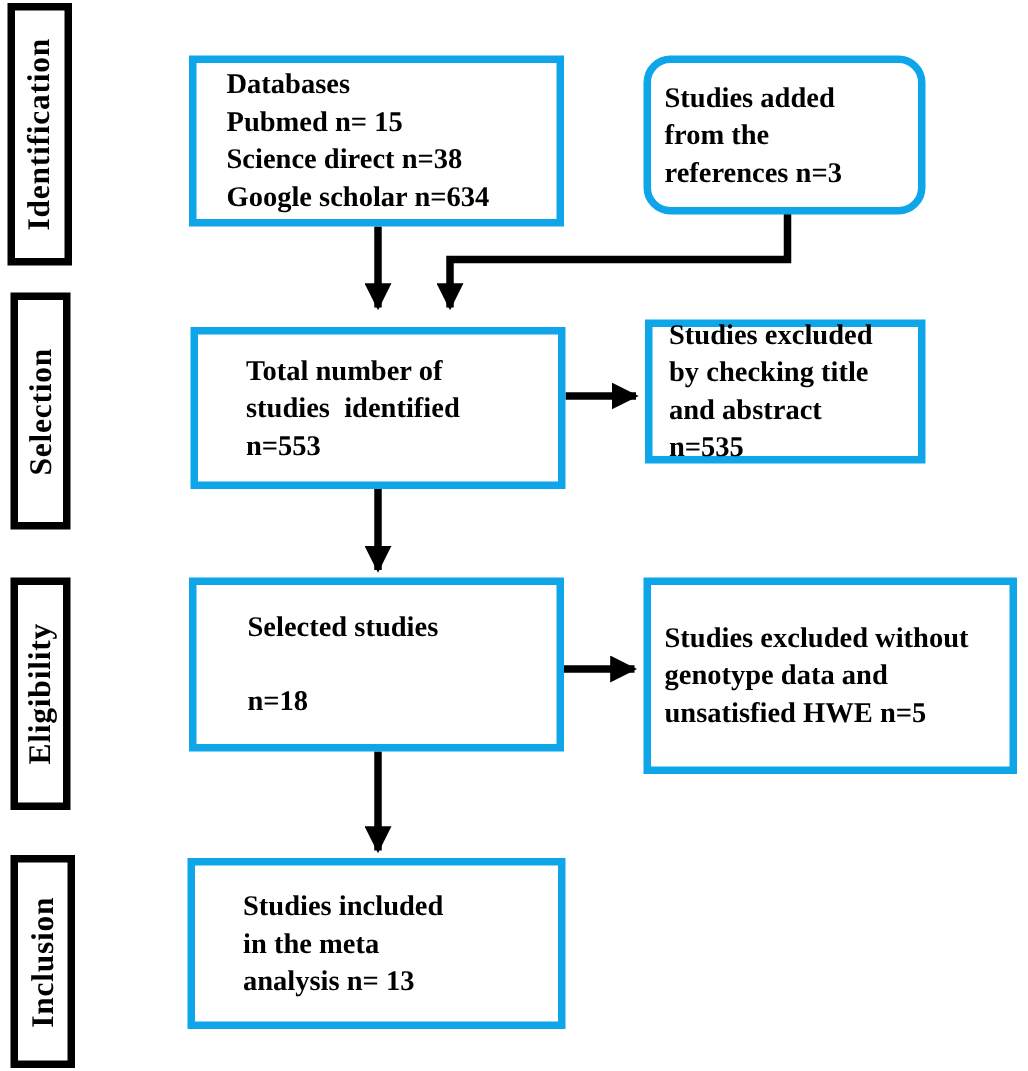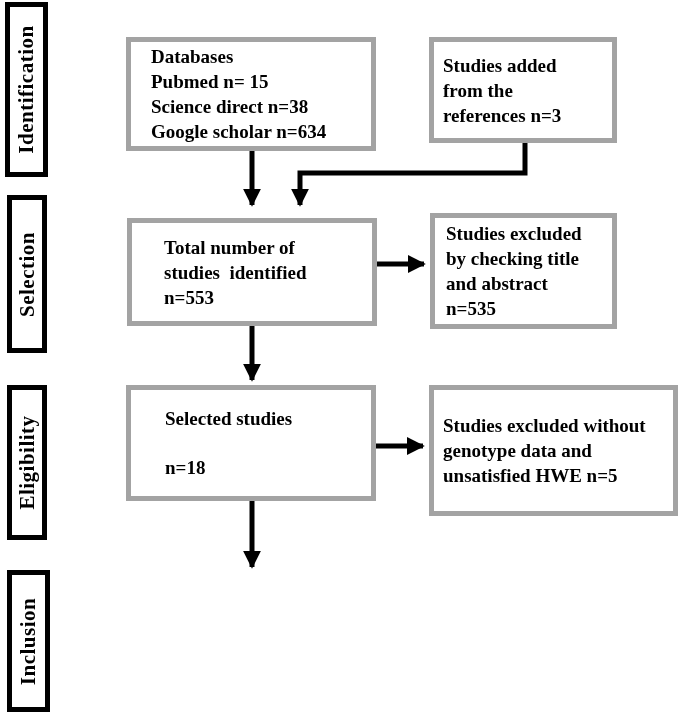--- a/index.html
+++ b/index.html
@@ -41,7 +41,7 @@
   }
   .fbox {
     position: absolute;
-    border: 5px solid #a3a3a3;
+    border: 5px solid #0ea5e9;
     background: #ffffff;
     box-sizing: border-box;
     display: flex;

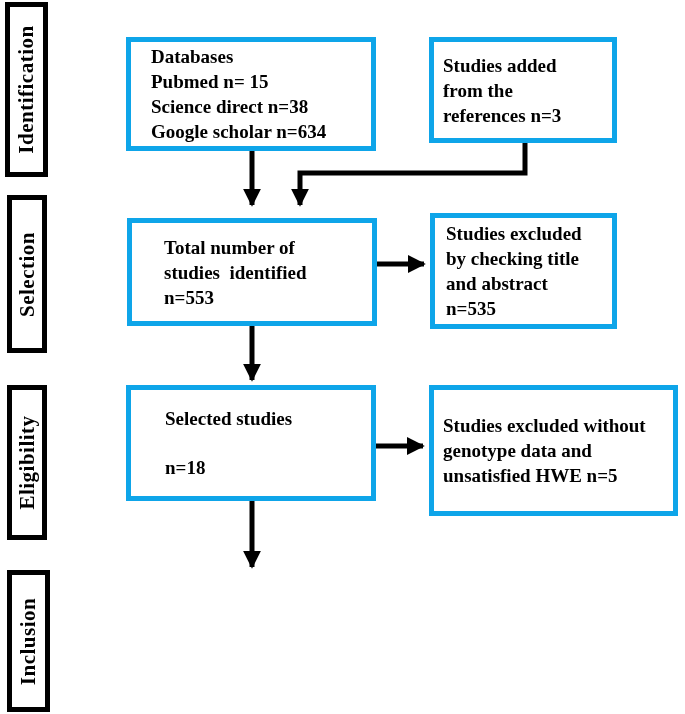--- a/index.html
+++ b/index.html
@@ -95,7 +95,7 @@
     <div class="bl">Google scholar n=634</div>
   </div>
 
-  <div class="fbox" style="left:429px; top:37px; width:188px; height:106px; padding-left:9px;">
+  <div class="fbox" style="left:429px; top:37px; width:188px; height:106px; padding-left:9px;border-radius:18px;">
     <div class="bl">Studies added</div>
     <div class="bl">from the</div>
     <div class="bl">references n=3</div>

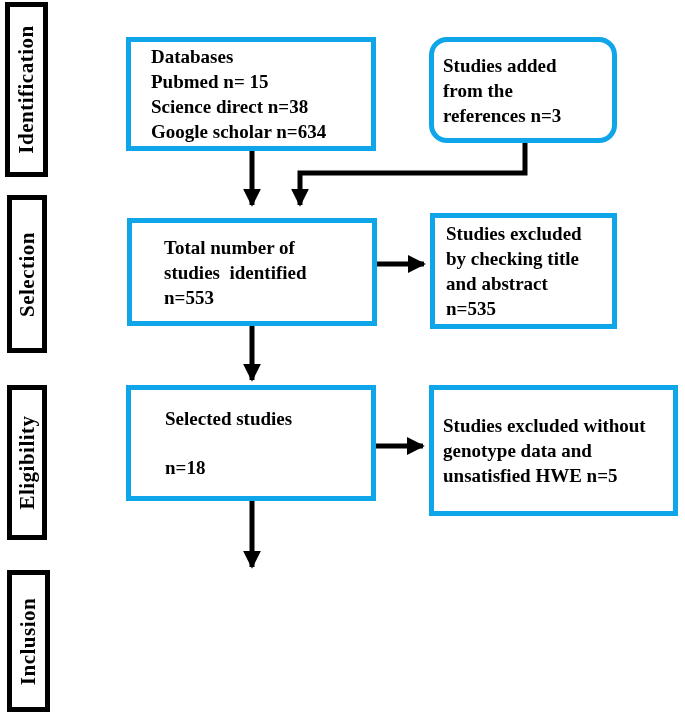--- a/index.html
+++ b/index.html
@@ -107,7 +107,7 @@
     <div class="bl">n=553</div>
   </div>
 
-  <div class="fbox" style="left:430px; top:213px; width:187px; height:116px; padding-left:11px;justify-content:center;">
+  <div class="fbox" style="left:430px; top:213px; width:187px; height:96px; padding-left:11px;justify-content:center;">
     <div class="bl">Studies excluded</div>
     <div class="bl">by checking title</div>
     <div class="bl">and abstract</div>

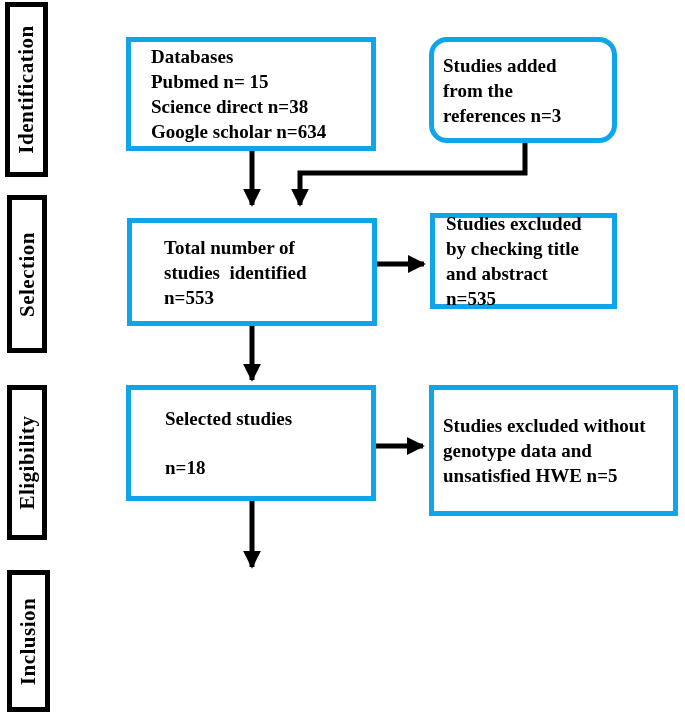--- a/index.html
+++ b/index.html
@@ -125,6 +125,11 @@
     <div class="bl">unsatisfied HWE n=5</div>
   </div>
 
+  <div class="fbox" style="left:125px; top:572px; width:252px; height:114px; padding-left:32px;">
+    <div class="bl">Studies included</div>
+    <div class="bl">in the meta</div>
+    <div class="bl">analysis n= 13</div>
+  </div>
 
 </div>
 

